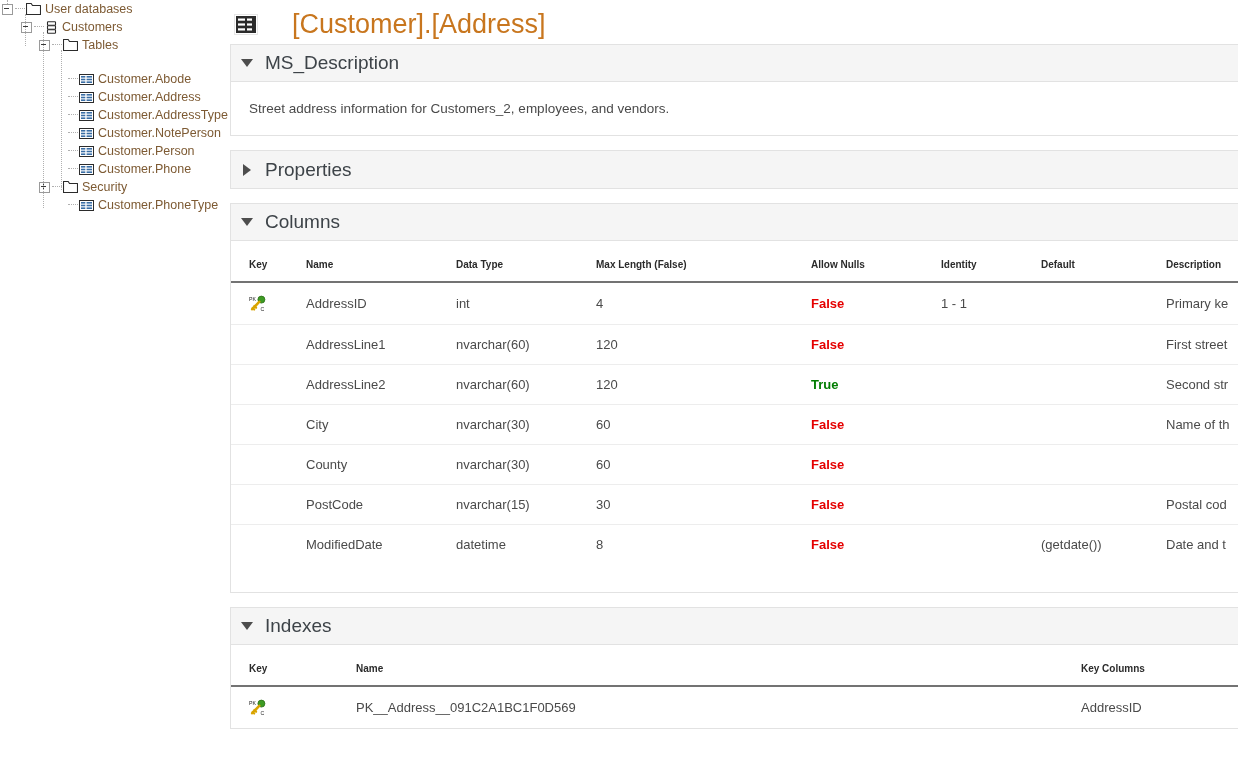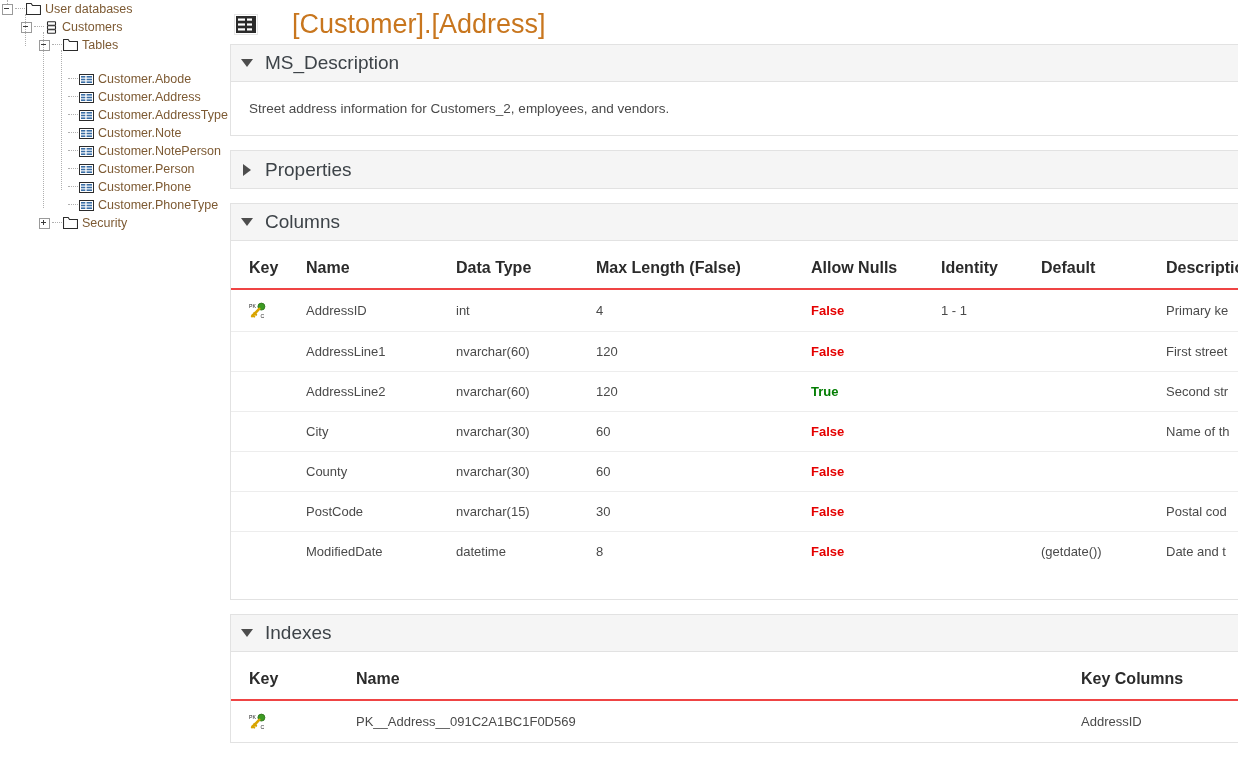--- a/index.html
+++ b/index.html
@@ -350,22 +350,6 @@
             </svg>
           </span>
           <span class="tree-label">Customer.AddressType</span>
-        </div>
-        <div class="tree-node" style="padding-left: 57px;">
-          <span class="tw none"></span>
-          <span class="dotline"></span>
-          <span class="ico ico-table">
-            <svg viewBox="0 0 15 11" width="15" height="11">
-              <rect x="0.5" y="0.5" width="14" height="10" fill="#ffffff" stroke="#2b2b2b" stroke-width="1"></rect>
-              <rect x="2" y="2" width="4.3" height="1.6" fill="#3a6ea5"></rect>
-              <rect x="7.6" y="2" width="5.4" height="1.6" fill="#3a6ea5"></rect>
-              <rect x="2" y="4.7" width="4.3" height="1.6" fill="#3a6ea5"></rect>
-              <rect x="7.6" y="4.7" width="5.4" height="1.6" fill="#3a6ea5"></rect>
-              <rect x="2" y="7.4" width="4.3" height="1.6" fill="#3a6ea5"></rect>
-              <rect x="7.6" y="7.4" width="5.4" height="1.6" fill="#3a6ea5"></rect>
-            </svg>
-          </span>
-          <span class="tree-label">Customer.Note</span>
         </div>
         <div class="tree-node" style="padding-left: 57px;">
           <span class="tw none"></span>

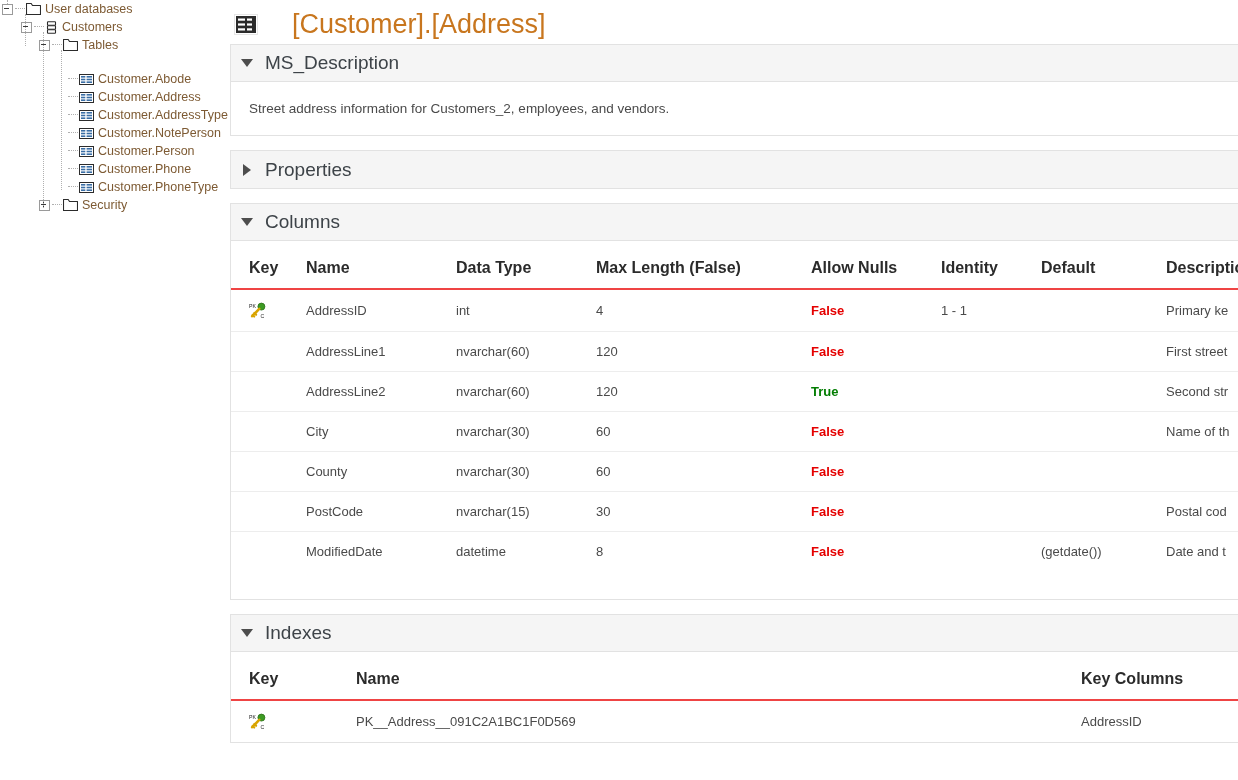--- a/index.html
+++ b/index.html
@@ -399,6 +399,16 @@
           </span>
           <span class="tree-label">Customer.Phone</span>
         </div>
+        <div class="tree-node" style="padding-left: 39px;">
+          <span class="tw plus"></span>
+          <span class="dotline"></span>
+          <span class="ico ico-folder">
+            <svg viewBox="0 0 15 12" width="15" height="12">
+              <path d="M0.5 2.5 L0.5 11.5 L14.5 11.5 L14.5 2.5 L6.5 2.5 L5.2 0.5 L0.5 0.5 Z" fill="#ffffff" stroke="#2b2b2b" stroke-width="1.1" stroke-linejoin="round"></path>
+            </svg>
+          </span>
+          <span class="tree-label">Security</span>
+        </div>
         <div class="tree-node" style="padding-left: 57px;">
           <span class="tw none"></span>
           <span class="dotline"></span>
@@ -414,16 +424,6 @@
             </svg>
           </span>
           <span class="tree-label">Customer.PhoneType</span>
-        </div>
-        <div class="tree-node" style="padding-left: 39px;">
-          <span class="tw plus"></span>
-          <span class="dotline"></span>
-          <span class="ico ico-folder">
-            <svg viewBox="0 0 15 12" width="15" height="12">
-              <path d="M0.5 2.5 L0.5 11.5 L14.5 11.5 L14.5 2.5 L6.5 2.5 L5.2 0.5 L0.5 0.5 Z" fill="#ffffff" stroke="#2b2b2b" stroke-width="1.1" stroke-linejoin="round"></path>
-            </svg>
-          </span>
-          <span class="tree-label">Security</span>
         </div>
       </div>
   <div class="tree-vline" style="left: 7px; top: 0px; height: 4px;"></div>

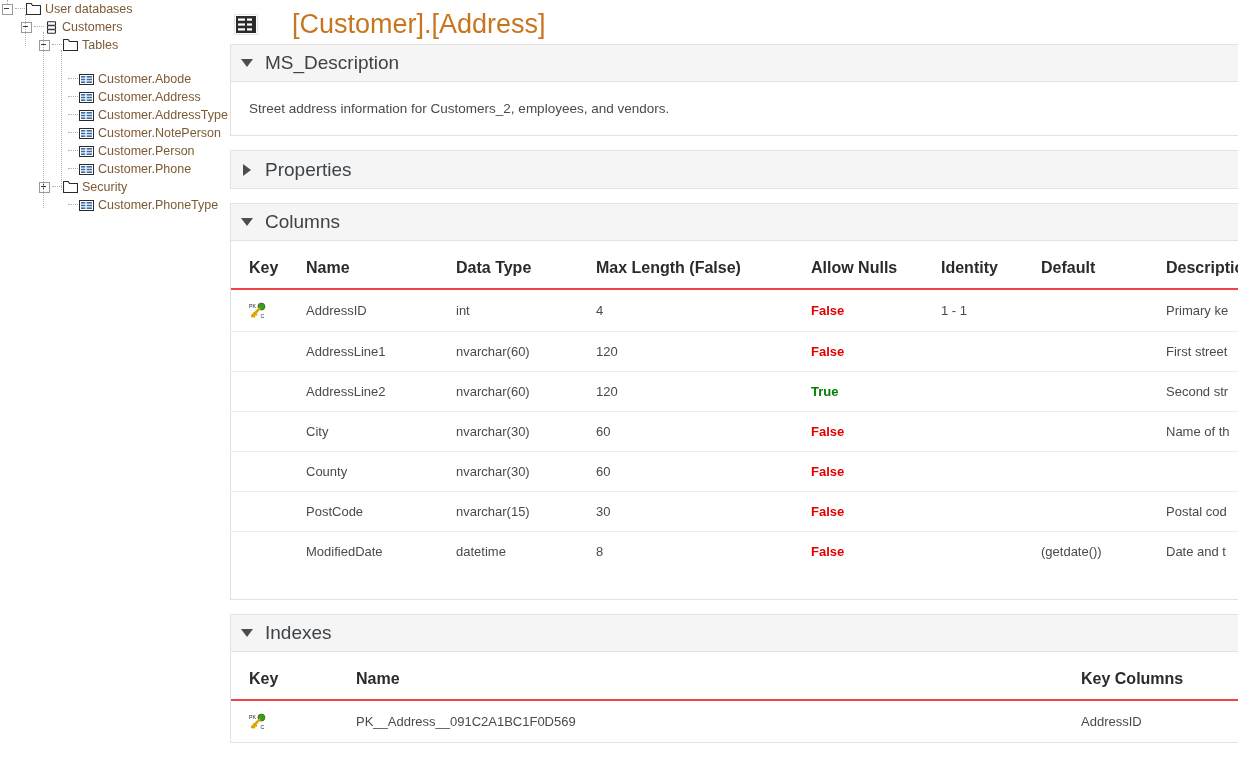--- a/index.html
+++ b/index.html
@@ -228,11 +228,11 @@
   }
   table.grid th {
     text-align: left;
-    font-size: 16px;
+    font-size: 10px;
     font-weight: bold;
     color: #2b2b2b;
     padding: 18px 0 11px 0;
-    border-bottom: 2px solid #ef4444;
+    border-bottom: 2px solid #737373;
     white-space: nowrap;
     overflow: hidden;
   }

